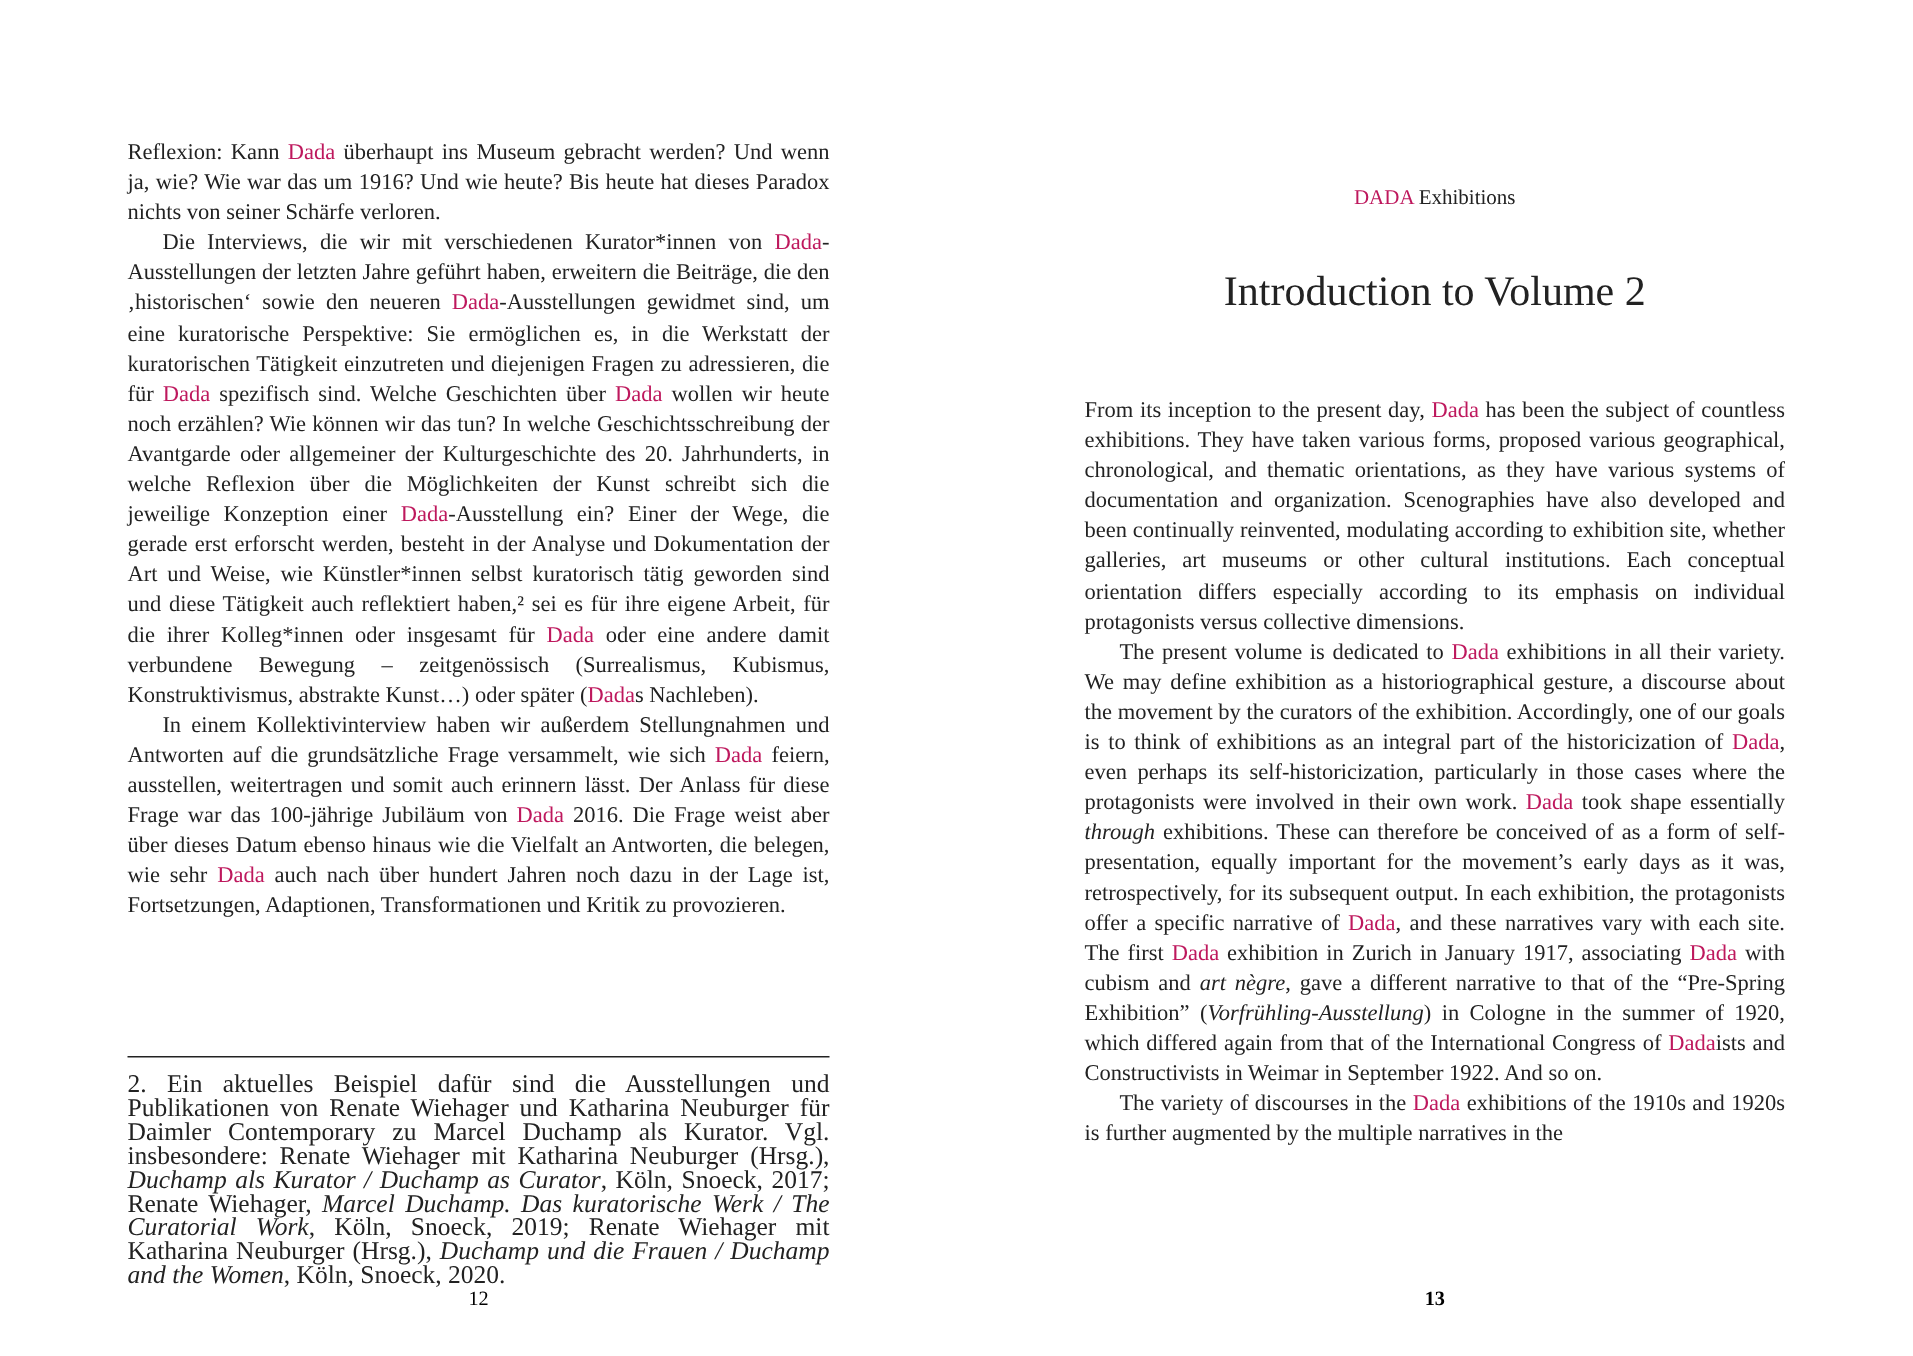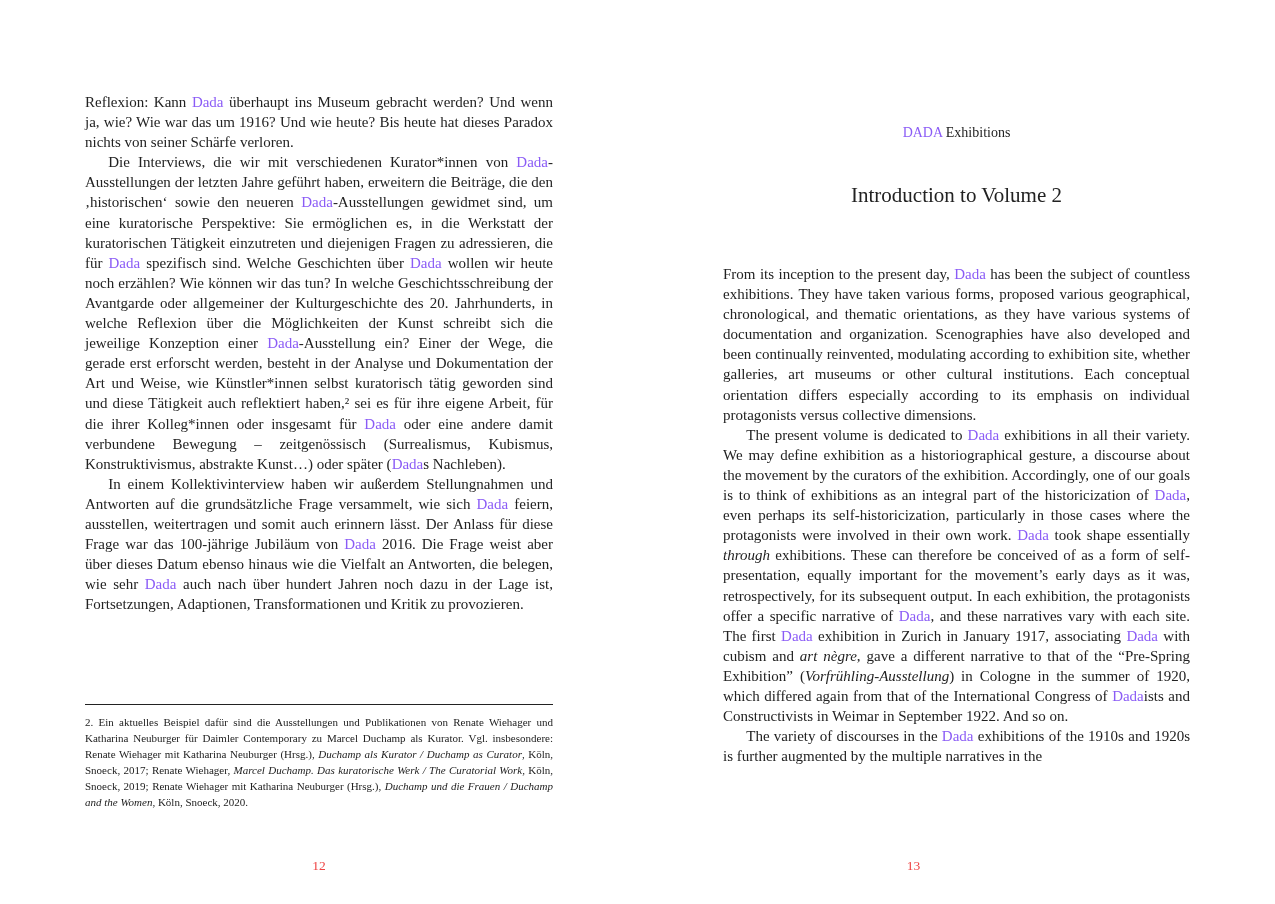--- a/index.html
+++ b/index.html
@@ -13,7 +13,7 @@
     position: relative;
     overflow: hidden;
   }
-  .accent { color: #8b5cf6; }
+  .accent { color: #be185d; }
   em { }
 
   .page { position: absolute; }

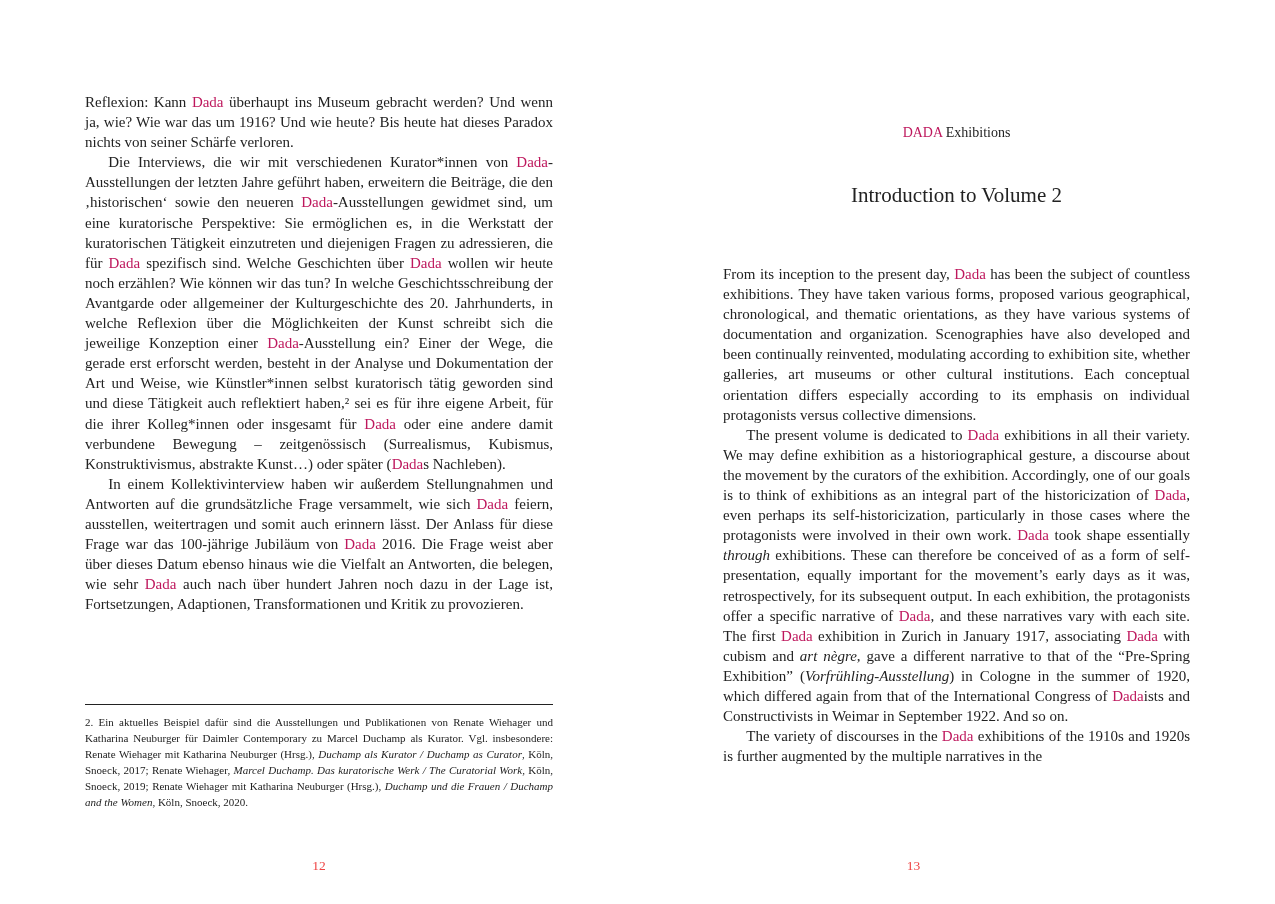--- a/index.html
+++ b/index.html
@@ -56,7 +56,7 @@
     line-height: 26px;
   }
   .chapter-subtitle {
-    font-size: 21px;
+    font-size: 28px;
     text-align: center;
     margin: 36px 0 0 0;
     font-weight: normal;

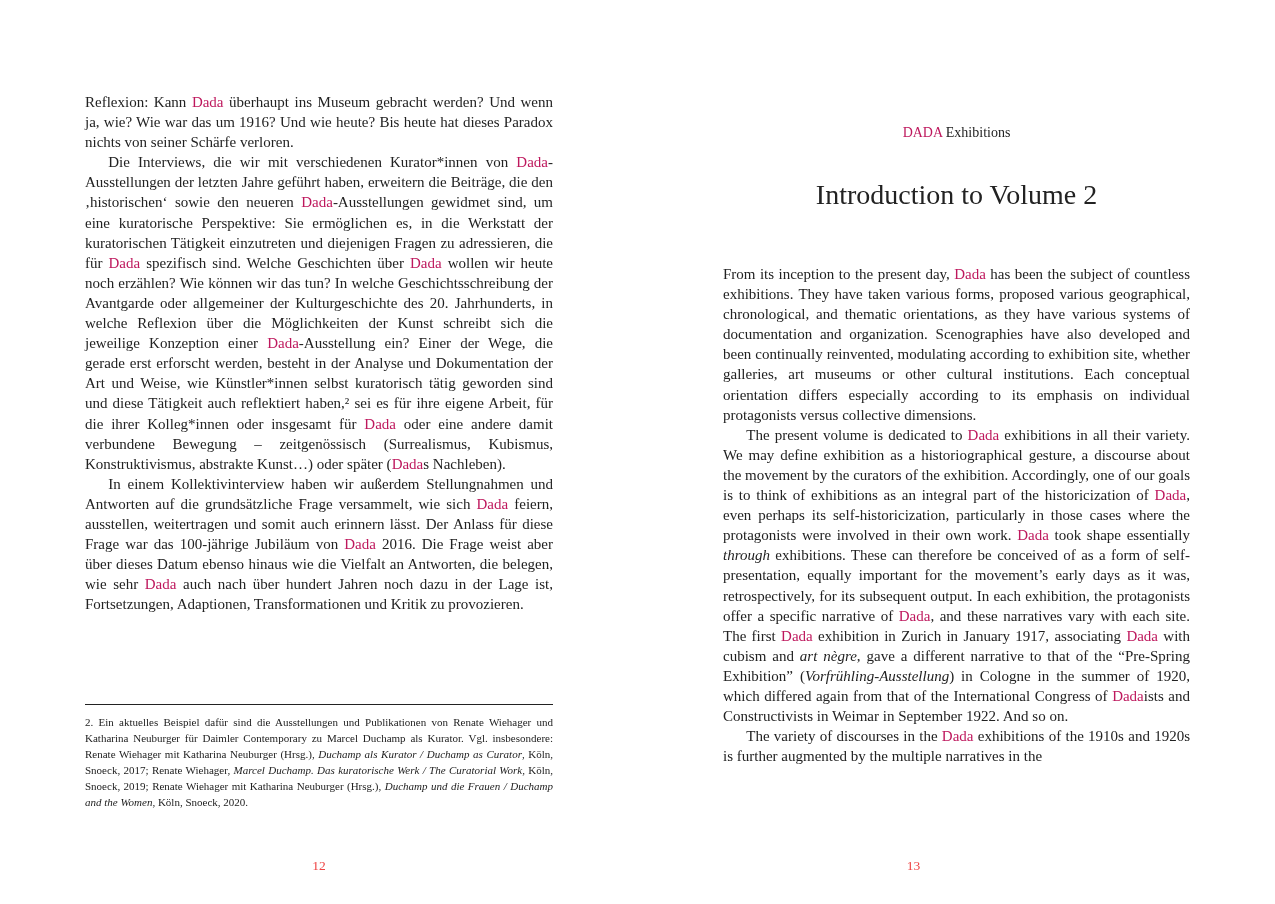--- a/index.html
+++ b/index.html
@@ -36,7 +36,7 @@
     width: 100%;
   }
   .footnote-text {
-    font-size: 11px;
+    font-size: 17px;
     line-height: 15.9px;
     text-align: justify;
     margin: 0;

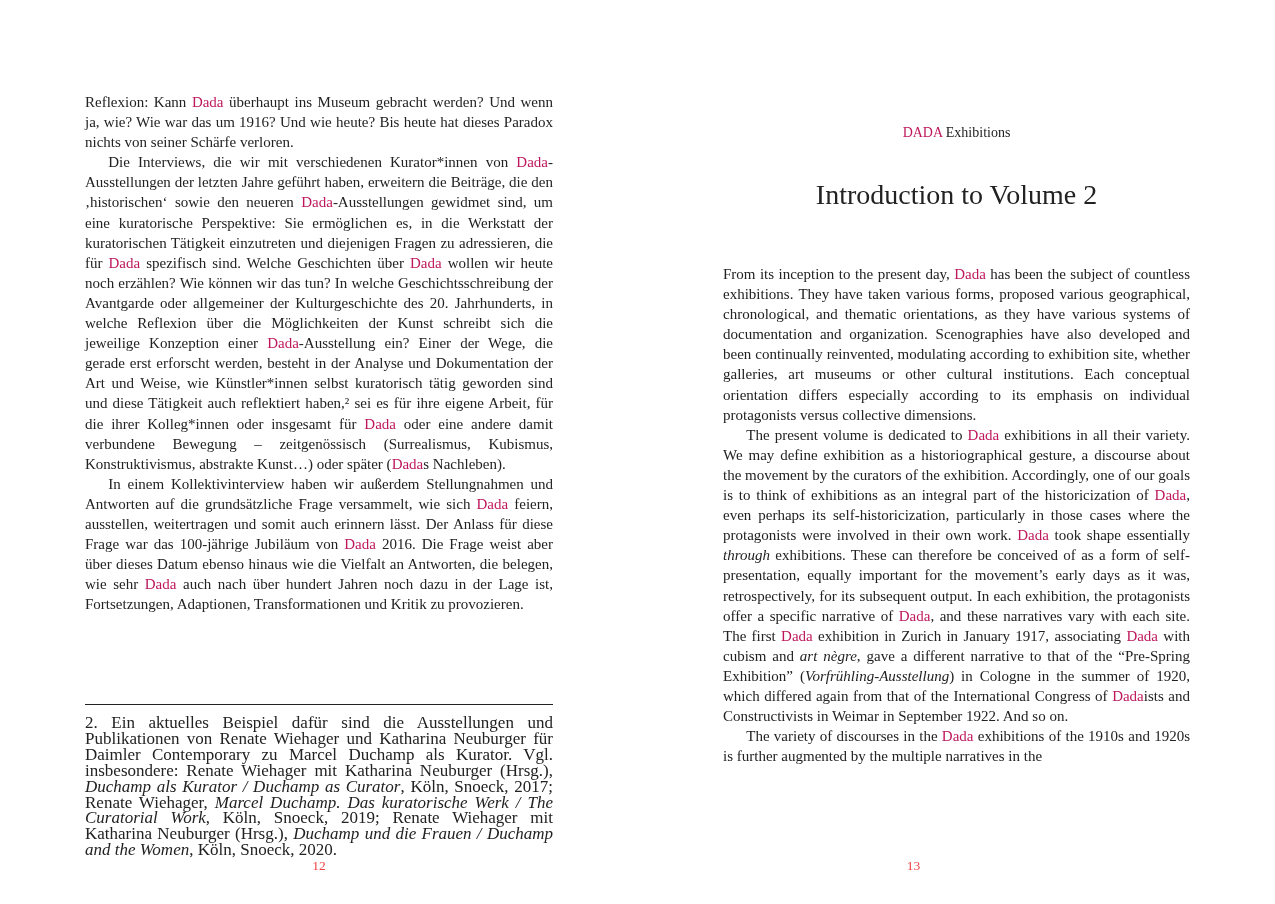--- a/index.html
+++ b/index.html
@@ -69,7 +69,7 @@
     top: 858px;
     font-size: 13.5px;
     text-align: center;
-    color: #ef4444;
+    color: #000000;
   }
   .page-number.left  { left: 85px;  width: 468px; }
   .page-number.right { left: 680px; width: 467px; }

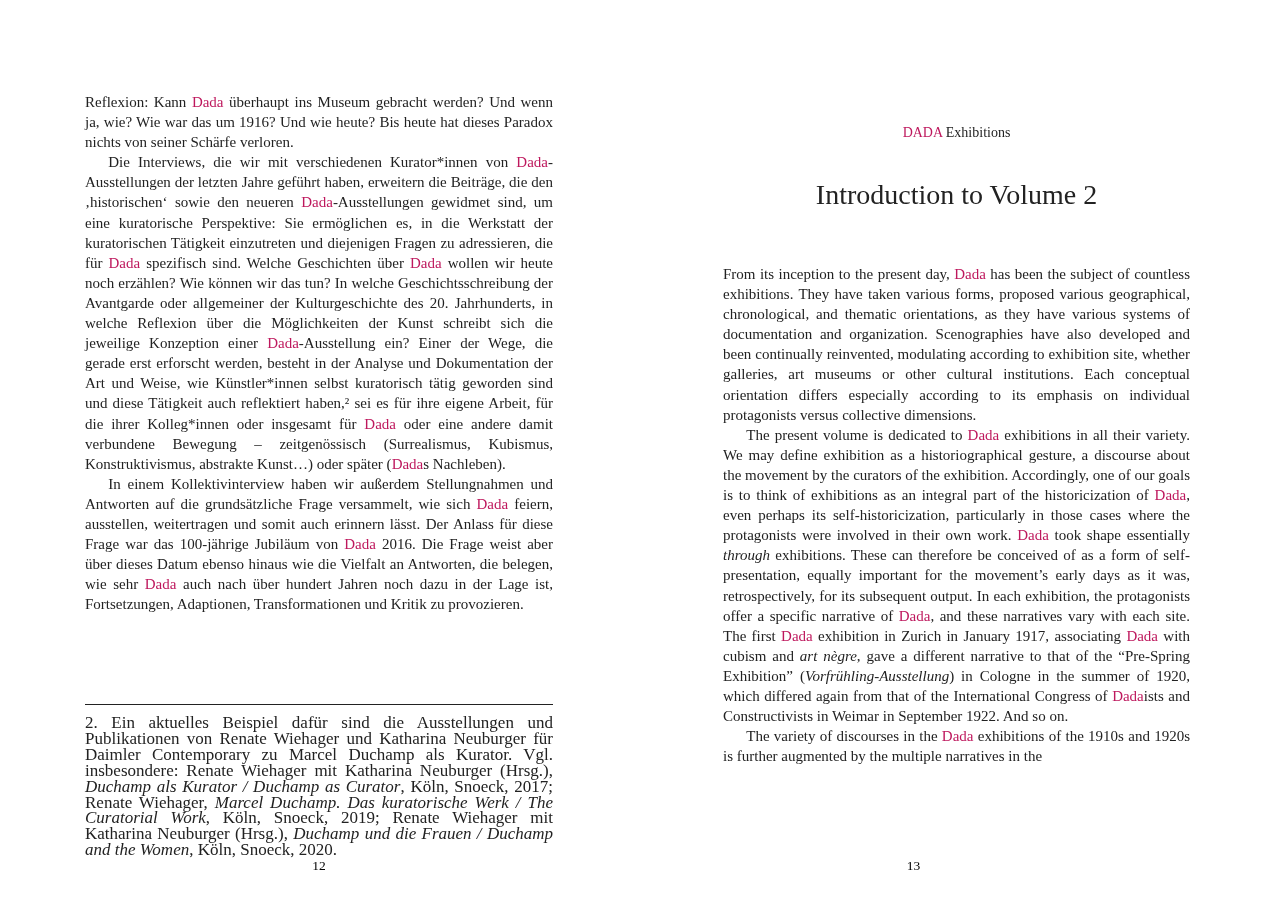--- a/index.html
+++ b/index.html
@@ -72,7 +72,7 @@
     color: #000000;
   }
   .page-number.left  { left: 85px;  width: 468px; }
-  .page-number.right { left: 680px; width: 467px; }
+  .page-number.right { left: 723px; width: 467px; font-weight: bold; }
 </style>
 </head>
 <body>

